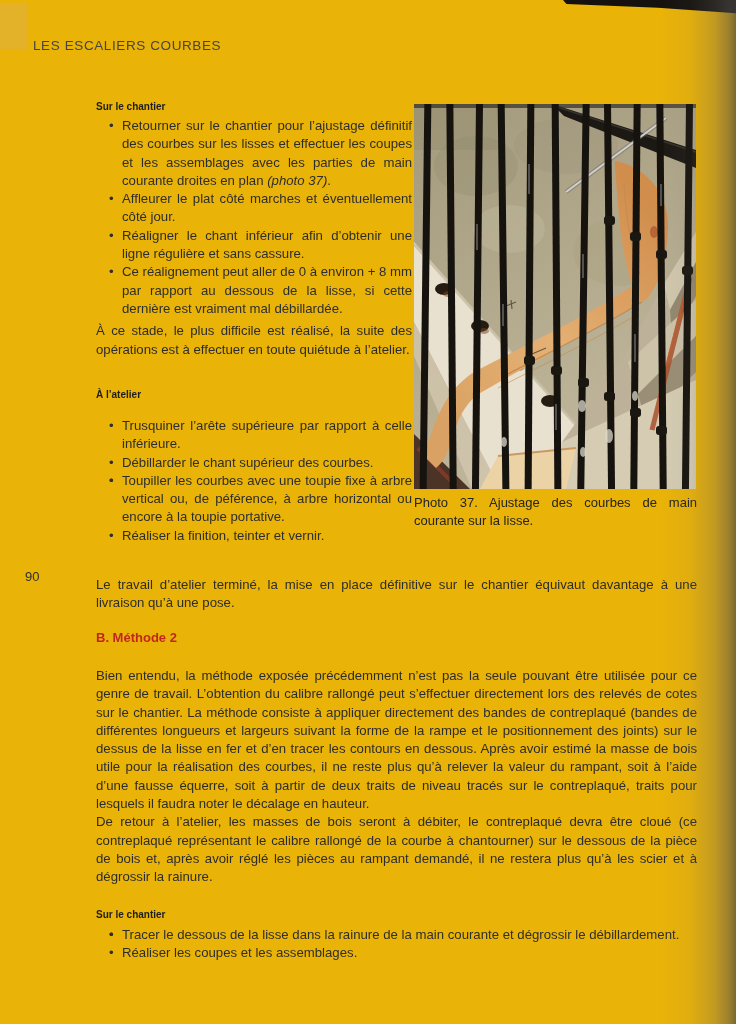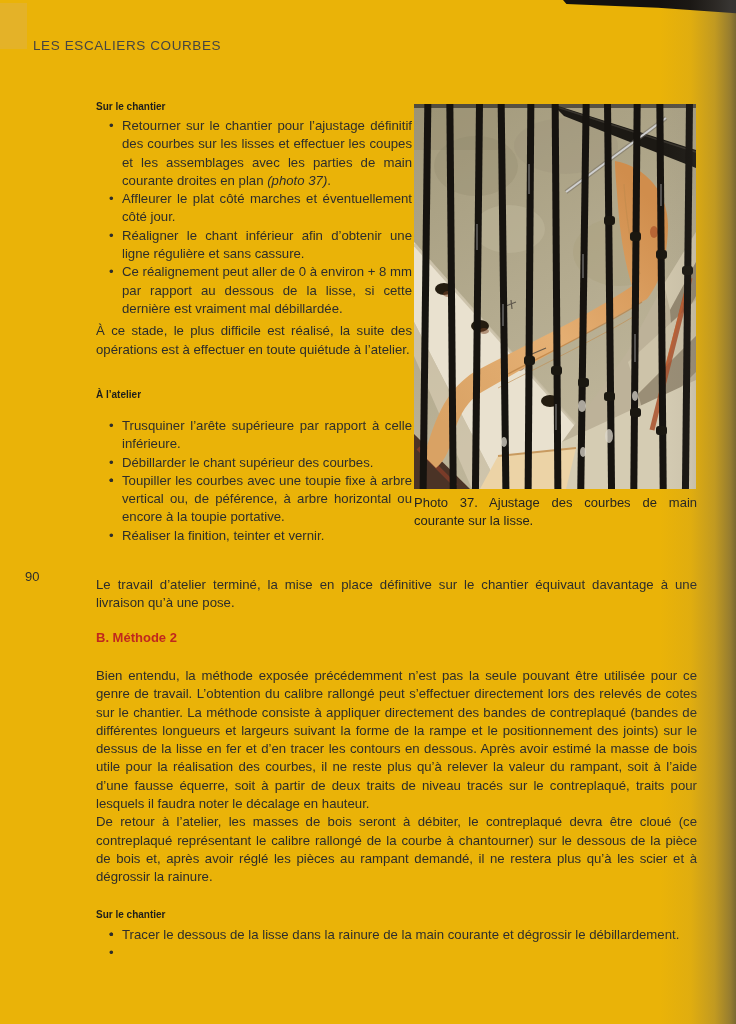--- a/index.html
+++ b/index.html
@@ -115,6 +115,7 @@
     </div>
     <div class="item">
       <span class="marker">•</span>
+      <span>Réaliser les coupes et les assemblages.</span>
     </div>
   </div>
 

